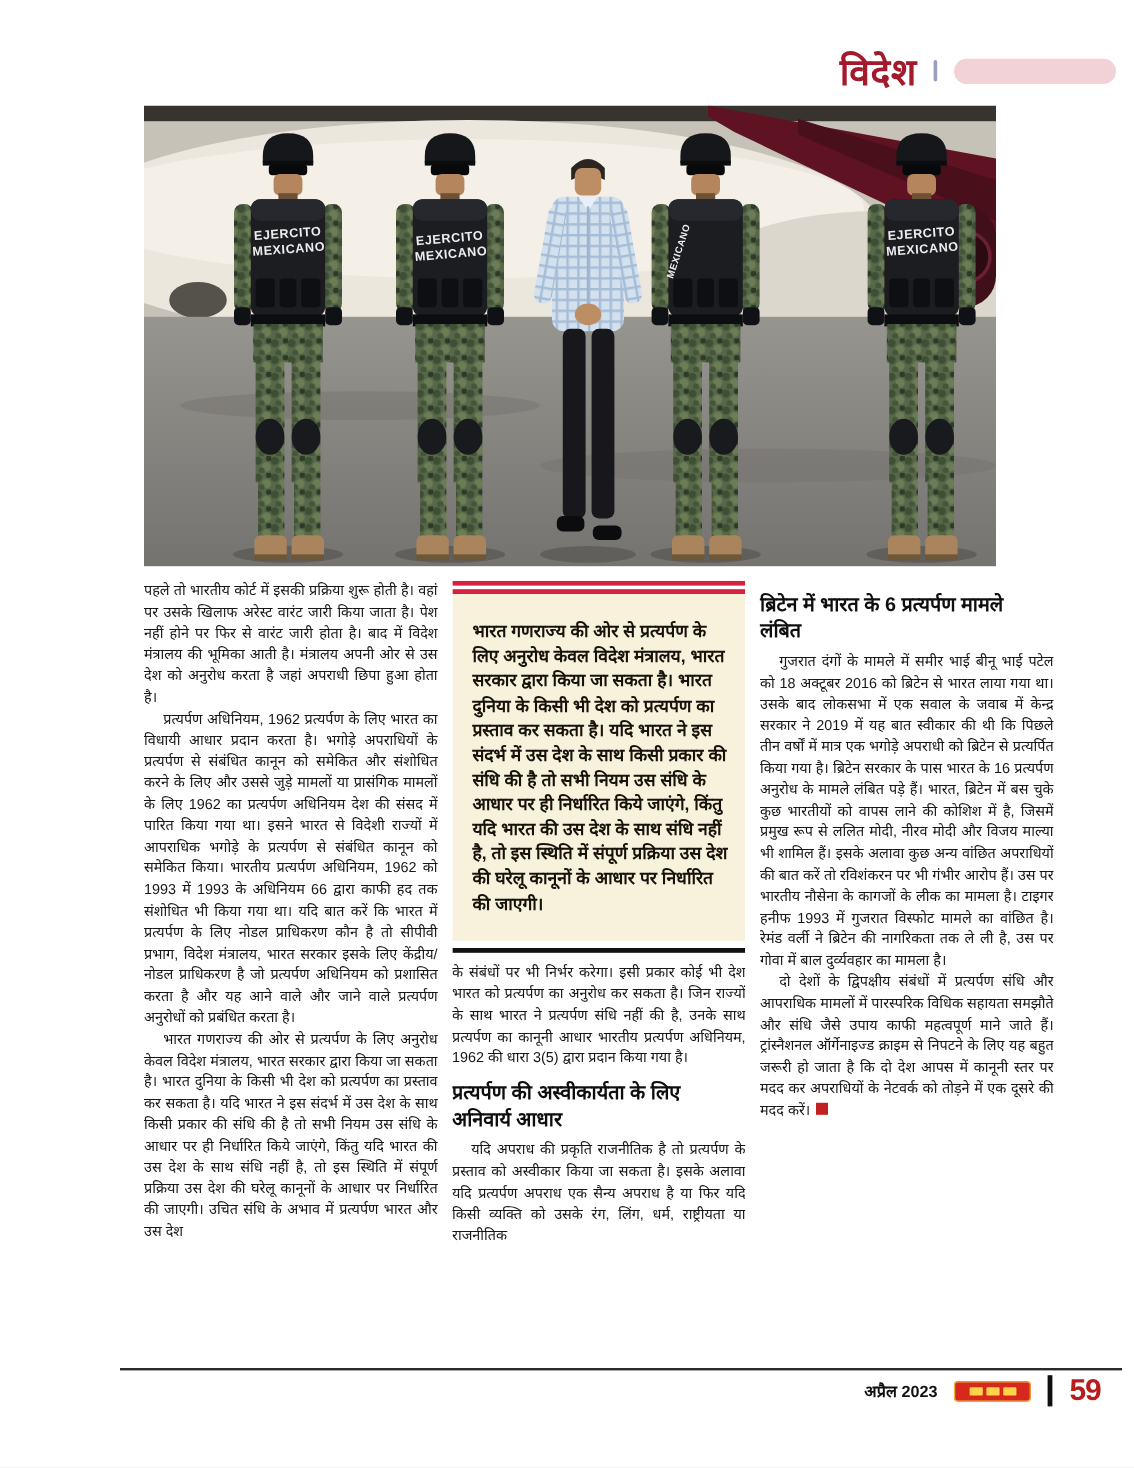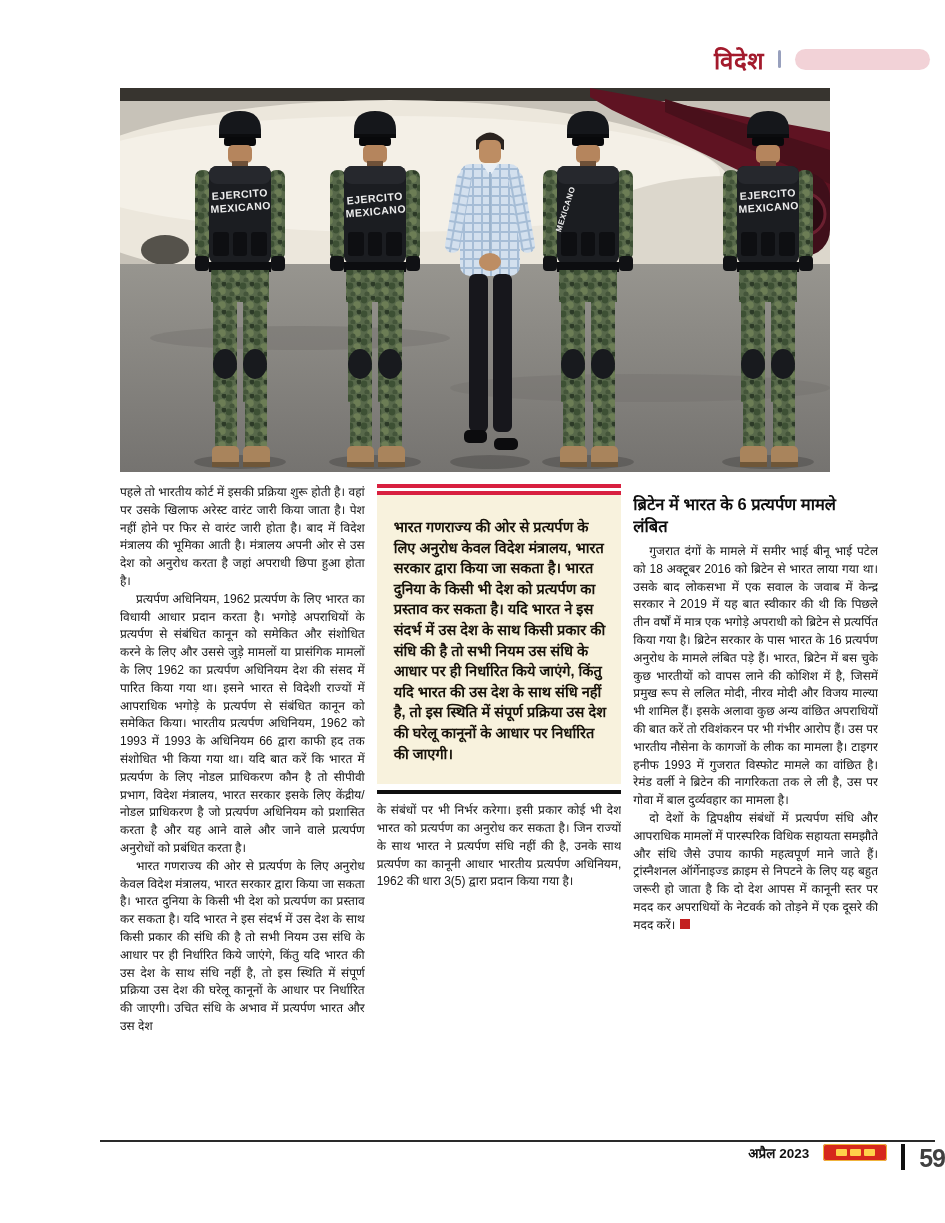--- a/index.html
+++ b/index.html
@@ -15,7 +15,7 @@
     display:flex; align-items:center; justify-content:flex-end; gap:14px;
   }
   .section-label{
-    font-size:24px; font-weight:bold; color:#a31a2c; letter-spacing:.5px;
+    font-size:31px; font-weight:bold; color:#a31a2c; letter-spacing:.5px;
   }
   .hdr-divider{ width:3px; height:18px; background:#98a0bd; border-radius:2px; }
   .hdr-pill{ width:135px; height:21px; background:#f2d2d7; border-radius:11px; }

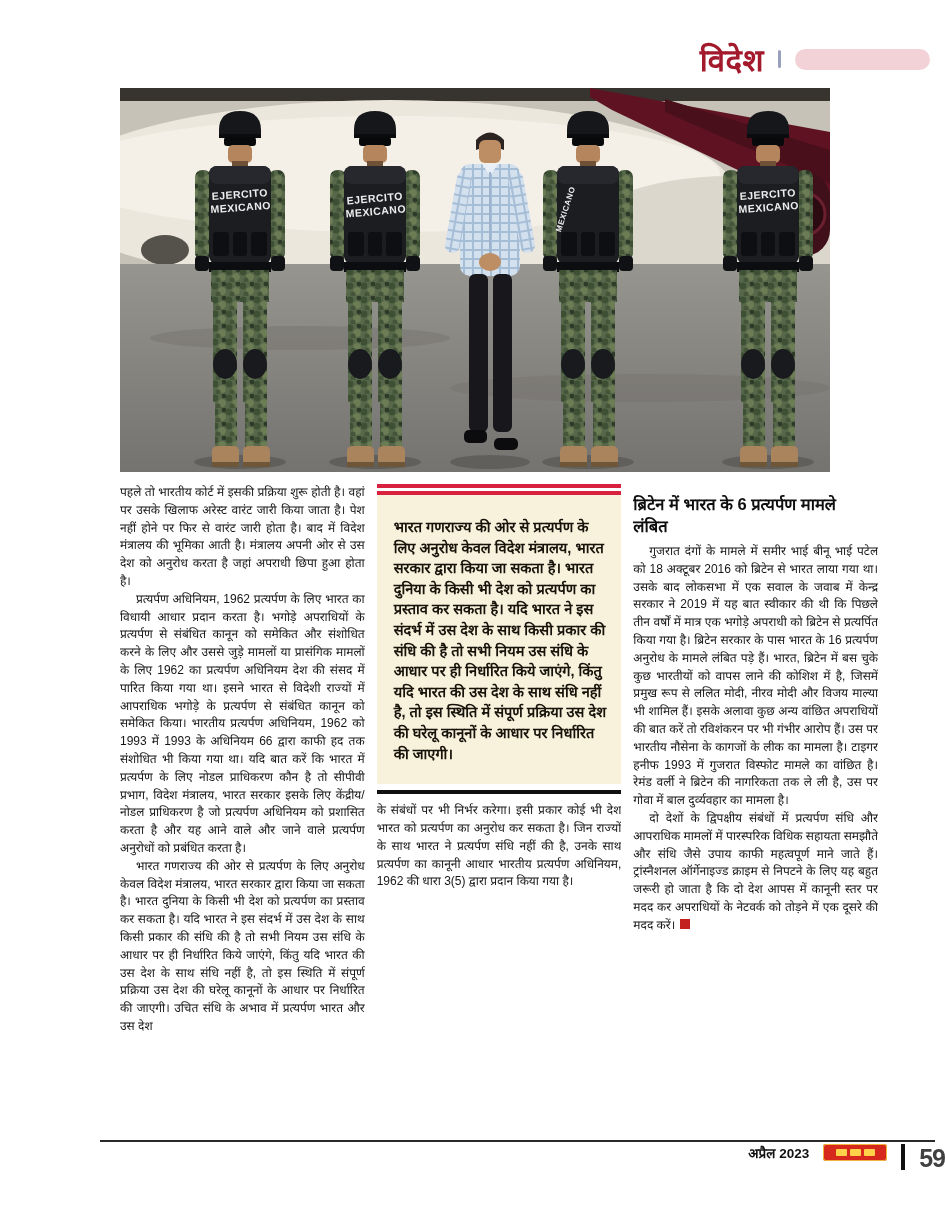--- a/index.html
+++ b/index.html
@@ -215,6 +215,7 @@
         <div class="blackline"></div>
       </div>
       <p>के संबंधों पर भी निर्भर करेगा। इसी प्रकार कोई भी देश भारत को प्रत्यर्पण का अनुरोध कर सकता है। जिन राज्यों के साथ भारत ने प्रत्यर्पण संधि नहीं की है, उनके साथ प्रत्यर्पण का कानूनी आधार भारतीय प्रत्यर्पण अधिनियम, 1962 की धारा 3(5) द्वारा प्रदान किया गया है।</p>
+      <h2 class="subhead">प्रत्यर्पण की अस्वीकार्यता के लिए अनिवार्य आधार</h2>
     </div>
 
     <div class="col">

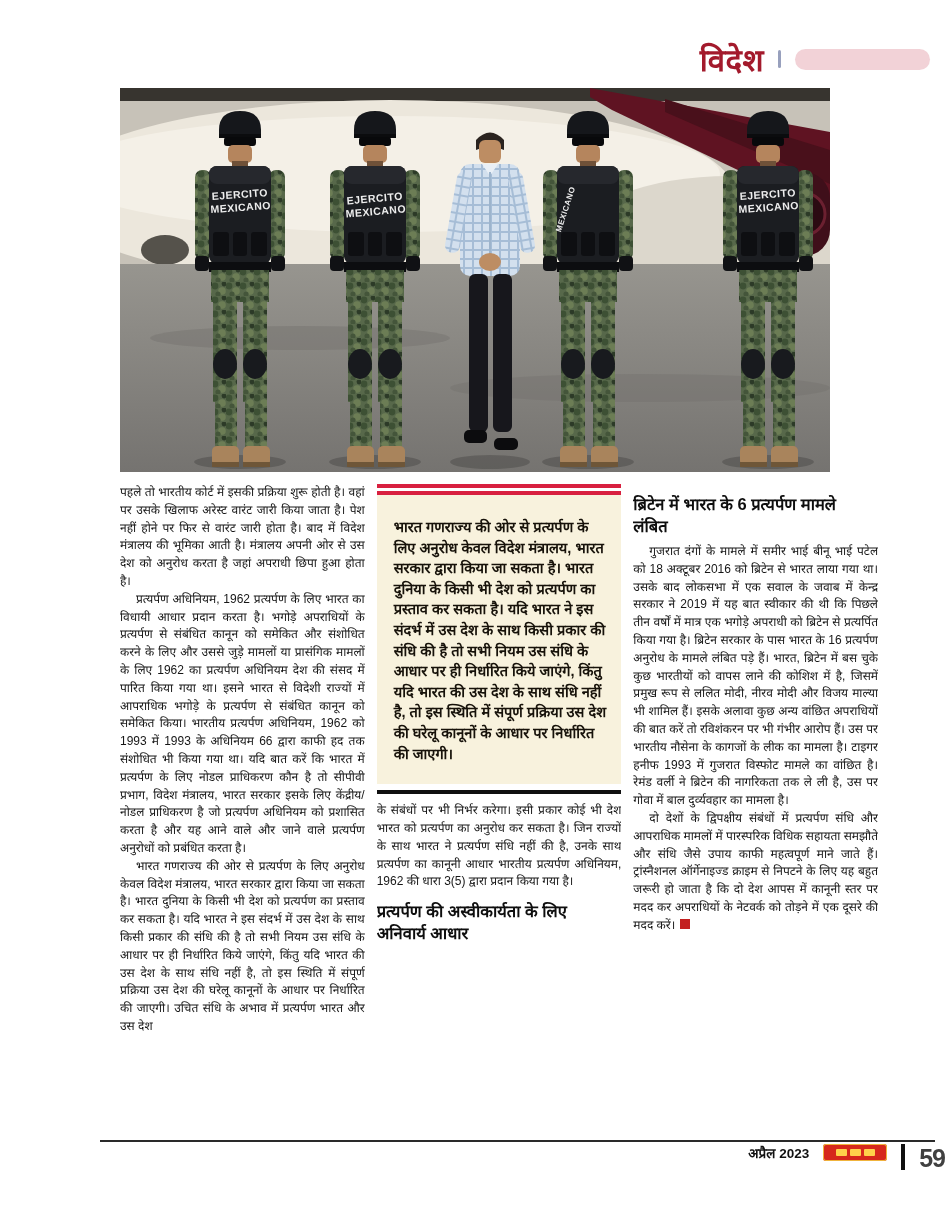--- a/index.html
+++ b/index.html
@@ -216,6 +216,7 @@
       </div>
       <p>के संबंधों पर भी निर्भर करेगा। इसी प्रकार कोई भी देश भारत को प्रत्यर्पण का अनुरोध कर सकता है। जिन राज्यों के साथ भारत ने प्रत्यर्पण संधि नहीं की है, उनके साथ प्रत्यर्पण का कानूनी आधार भारतीय प्रत्यर्पण अधिनियम, 1962 की धारा 3(5) द्वारा प्रदान किया गया है।</p>
       <h2 class="subhead">प्रत्यर्पण की अस्वीकार्यता के लिए अनिवार्य आधार</h2>
+      <p class="indent">यदि अपराध की प्रकृति राजनीतिक है तो प्रत्यर्पण के प्रस्ताव को अस्वीकार किया जा सकता है। इसके अलावा यदि प्रत्यर्पण अपराध एक सैन्य अपराध है या फिर यदि किसी व्यक्ति को उसके रंग, लिंग, धर्म, राष्ट्रीयता या राजनीतिक</p>
     </div>
 
     <div class="col">

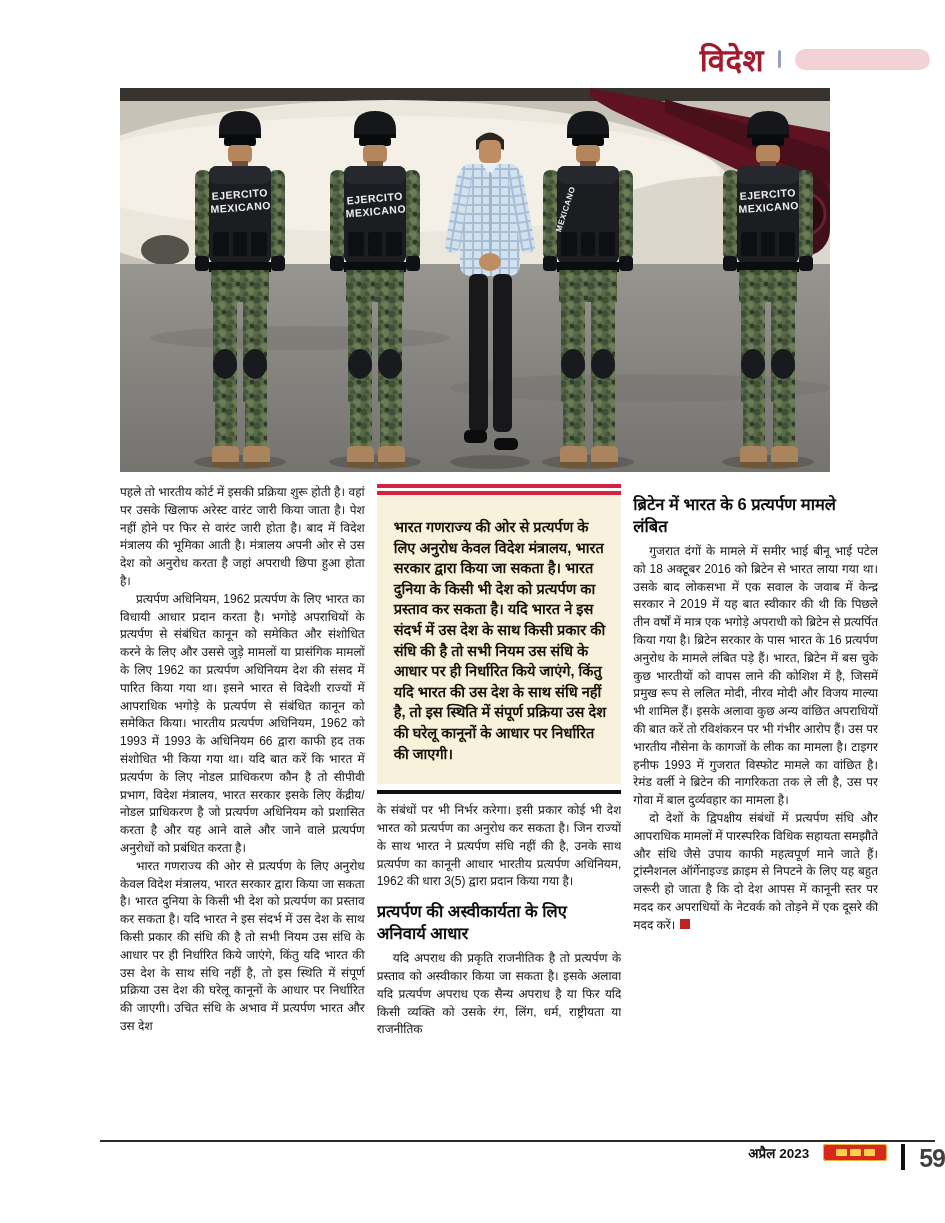--- a/index.html
+++ b/index.html
@@ -55,8 +55,8 @@
     position:absolute; left:100px; top:1140px; width:835px; height:2px; background:#2a2a2a;
   }
   .footer{
-    position:absolute; right:0; top:1144px; height:30px;
-    display:flex; gap:14px;
+    position:absolute; right:28px; top:1144px; height:30px;
+    display:flex; align-items:center; gap:14px;
   }
   .footer-date{ font-size:13.5px; font-weight:bold; color:#111; }
   .logo-badge{

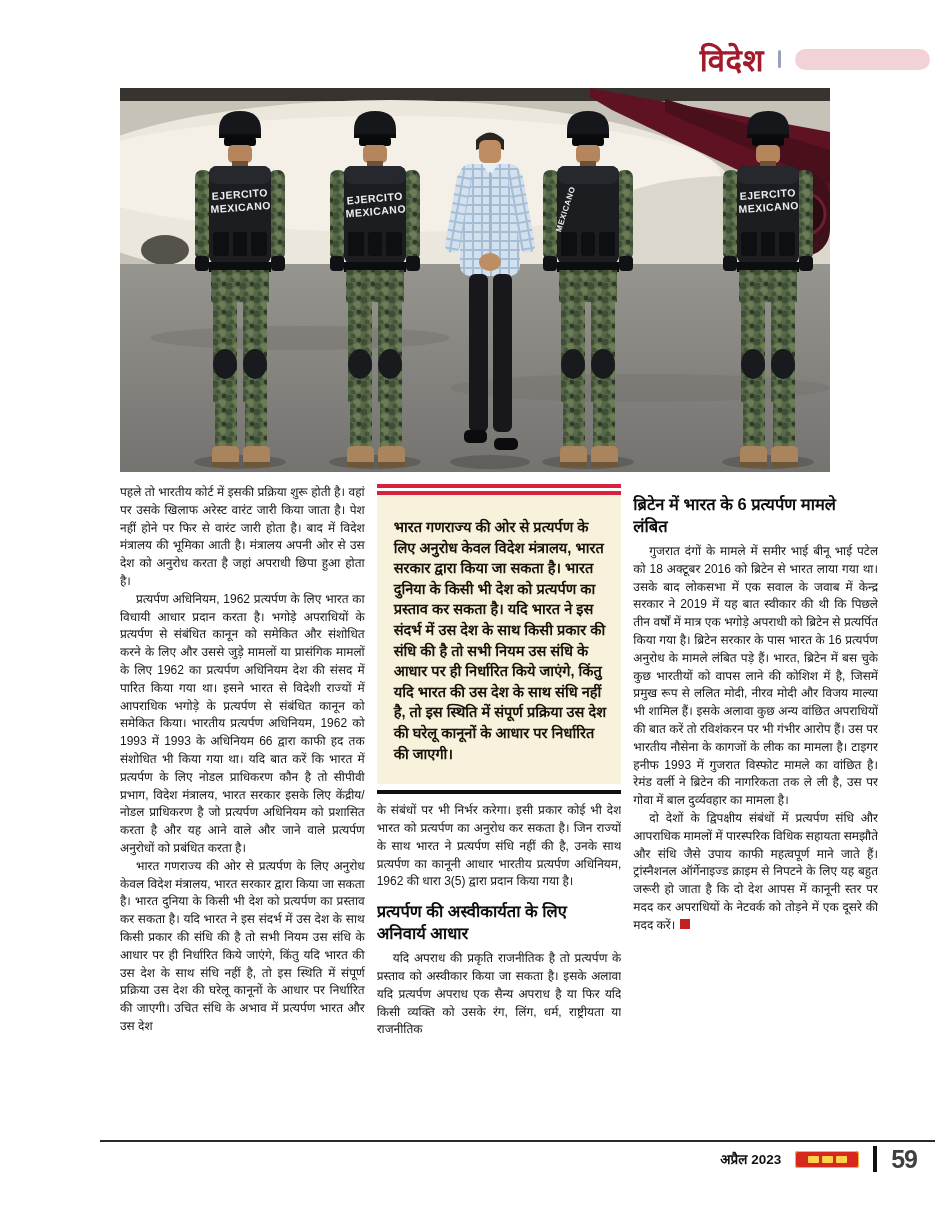--- a/index.html
+++ b/index.html
@@ -66,7 +66,7 @@
   }
   .logo-glyph{ width:11px; height:7px; background:#ffd24a; border-radius:1px; }
   .footer-bar{ width:4px; height:26px; background:#101010; }
-  .footer-page{ font-size:25px; font-weight:bold; color:#404040; letter-spacing:-1px; }
+  .footer-page{ font-size:25px; font-weight:bold; color:#b91c1c; letter-spacing:-1px; }
 </style>
 </head>
 <body>

